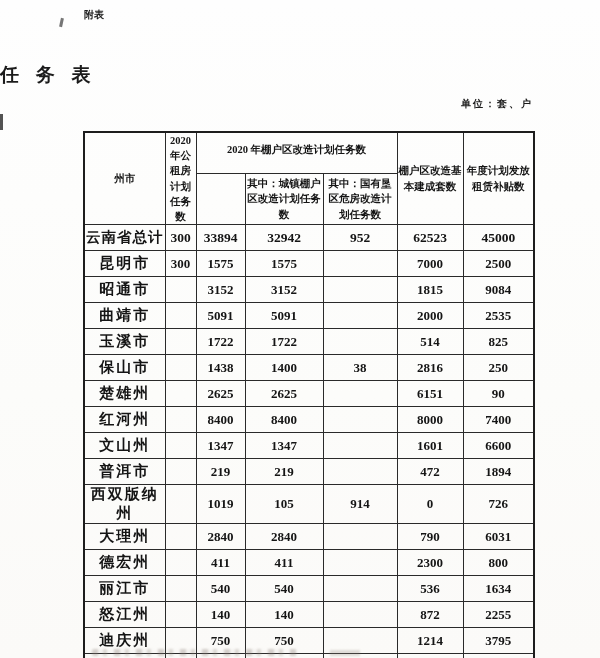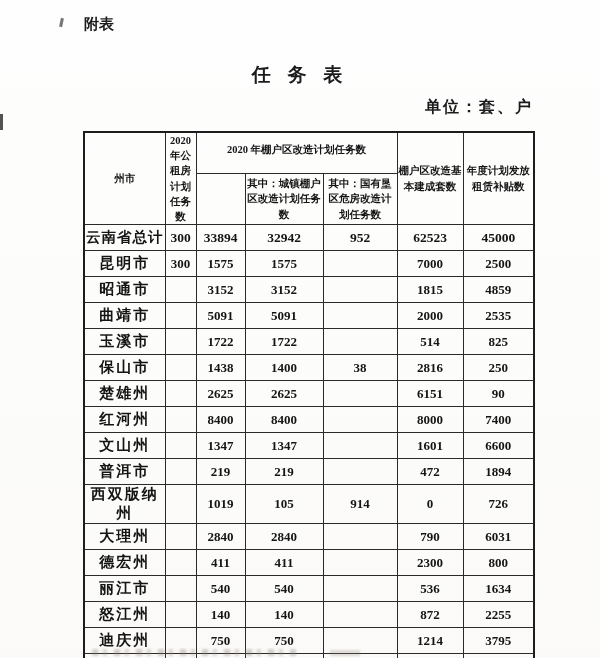--- a/index.html
+++ b/index.html
@@ -16,8 +16,8 @@
     background: linear-gradient(180deg, #fefefe 0%, #fcfcfa 60%, #fbfaf8 100%);
   }
   .appendix-label {
-    position: absolute; left: 84px; top: 15px;
-    font-size: 15px; font-weight: bold;
+    position: absolute; left: 84px; top: 8px;
+    font-size: 10px; font-weight: bold;
   }
   .doc-title-1 {
     position: absolute; left: 0; top: 31px; width: 600px;

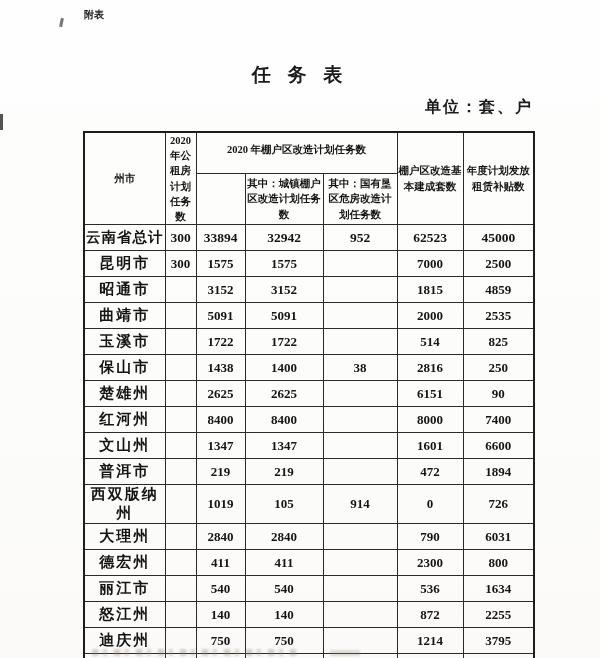--- a/index.html
+++ b/index.html
@@ -26,7 +26,7 @@
   }
   .doc-title-2 {
     position: absolute; left: 0; top: 62px; width: 600px;
-    text-align: center;
+    text-align: left;
     font-size: 19px; font-weight: bold; letter-spacing: 6px;
   }
   .unit-label {

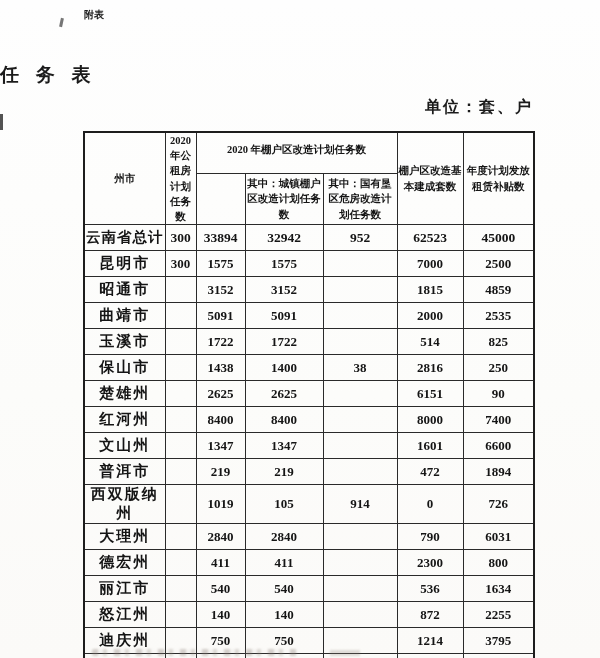--- a/index.html
+++ b/index.html
@@ -31,7 +31,7 @@
   }
   .unit-label {
     position: absolute; right: 67px; top: 97px;
-    font-size: 16px; font-weight: bold; letter-spacing: 2px;
+    font-size: 10px; font-weight: bold; letter-spacing: 2px;
   }
   table.plan-table {
     position: absolute; left: 83px; top: 131px;

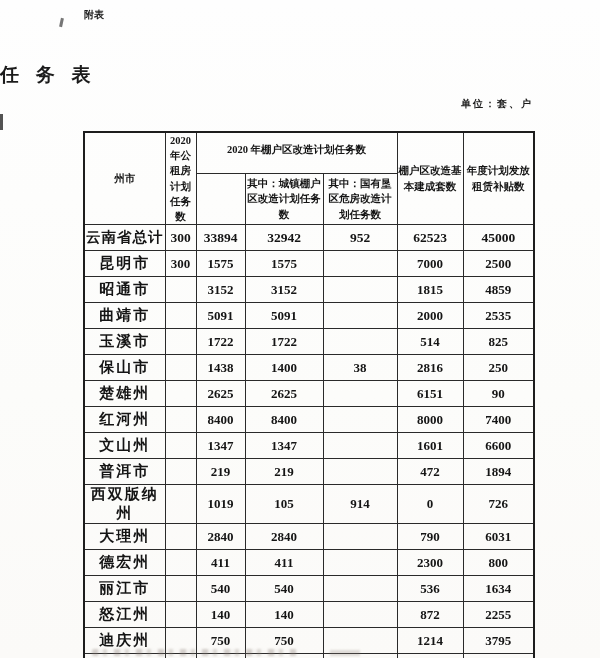--- a/index.html
+++ b/index.html
@@ -171,7 +171,7 @@
           <td class="value-cell">3152</td>
           <td class="value-cell"></td>
           <td class="value-cell">1815</td>
-          <td class="value-cell">4859</td>
+          <td class="value-cell">9084</td>
         </tr>
         <tr>
           <td class="region-cell">曲靖市</td>

